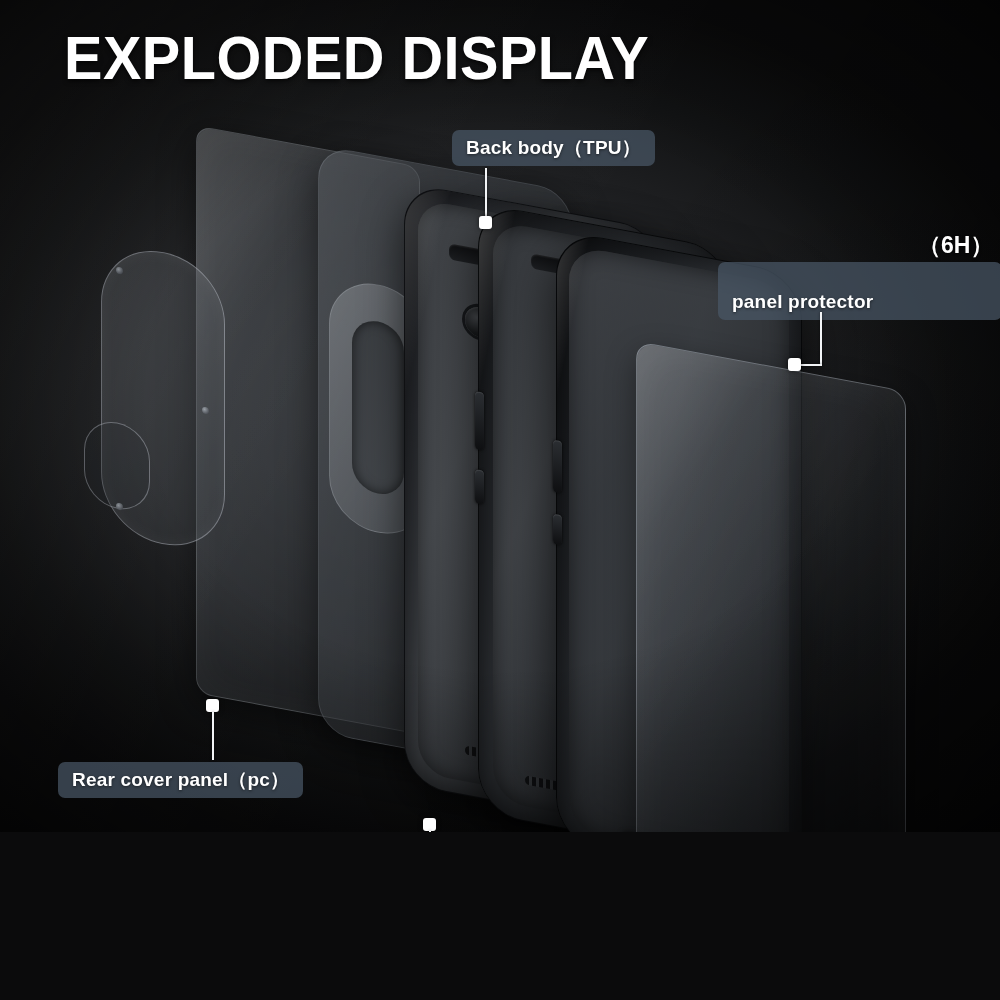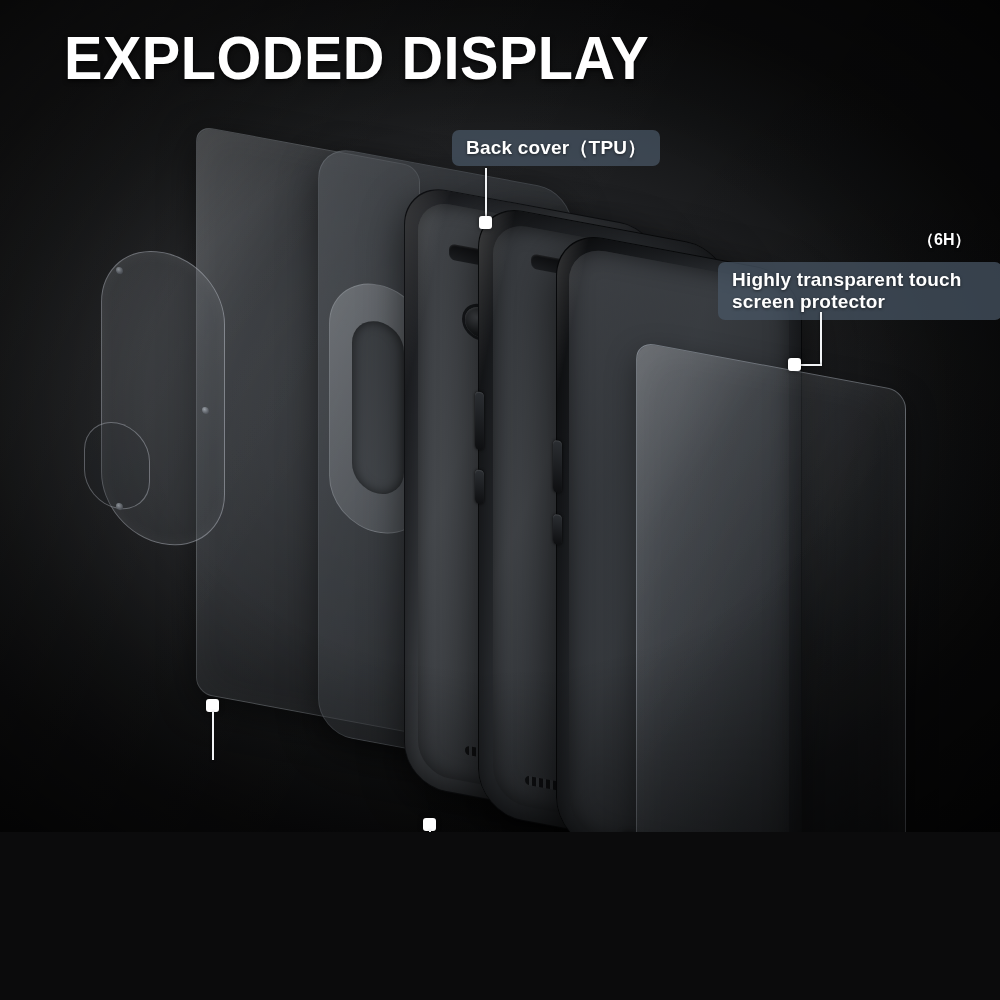--- a/index.html
+++ b/index.html
@@ -282,7 +282,7 @@
 
   <div id="title">EXPLODED DISPLAY</div>
 
-  <div class="label" style="left:452px;top:130px;">Back cover（TPU）</div>
+  <div class="label" style="left:452px;top:130px;">Back body（TPU）</div>
   <div class="leader v" style="left:485px;top:168px;height:48px;"></div>
   <div class="marker" style="left:479px;top:216px;"></div>
 

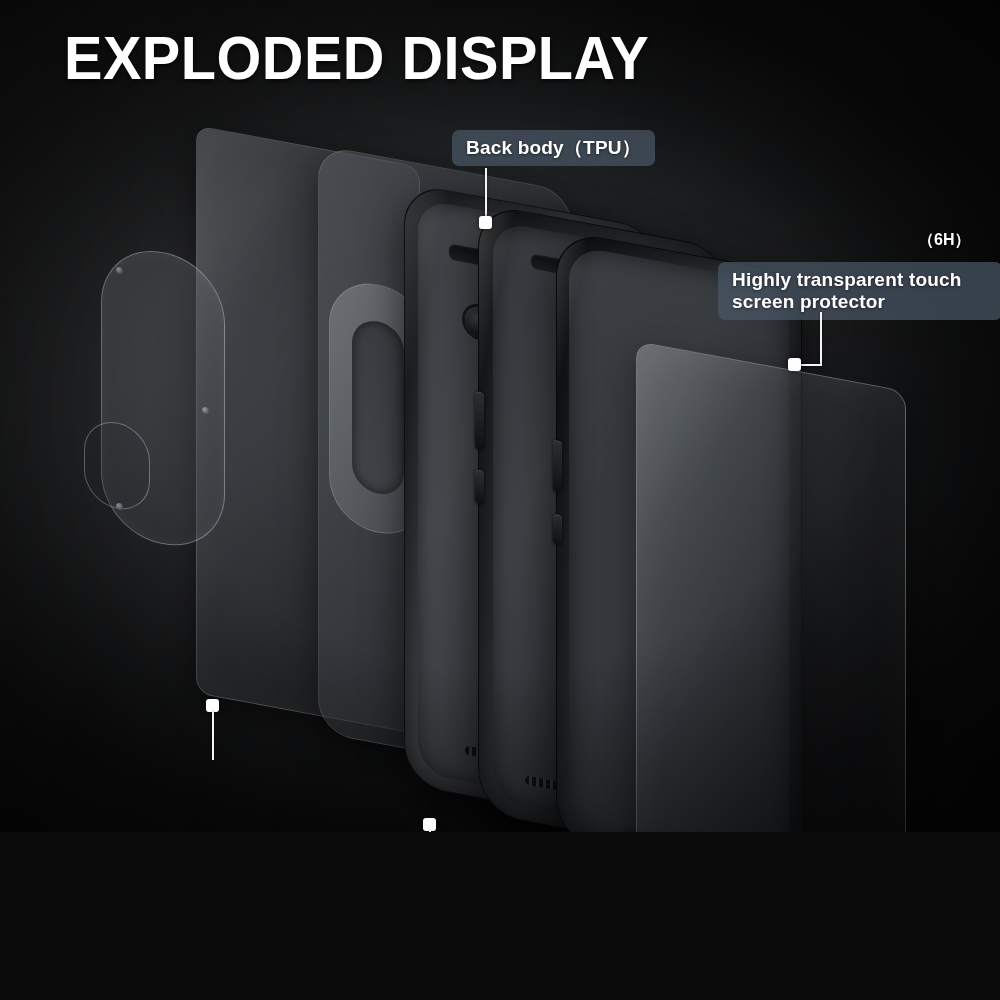--- a/index.html
+++ b/index.html
@@ -212,7 +212,7 @@
     text-shadow:0 1px 3px rgba(0,0,0,0.6);white-space:nowrap;
   }
   .hint{
-    position:absolute;color:#ffffff;font-weight:bold;font-size:16px;
+    position:absolute;color:#ffffff;font-weight:bold;font-size:23px;
     text-shadow:0 1px 3px rgba(0,0,0,0.6);white-space:nowrap;
   }
 

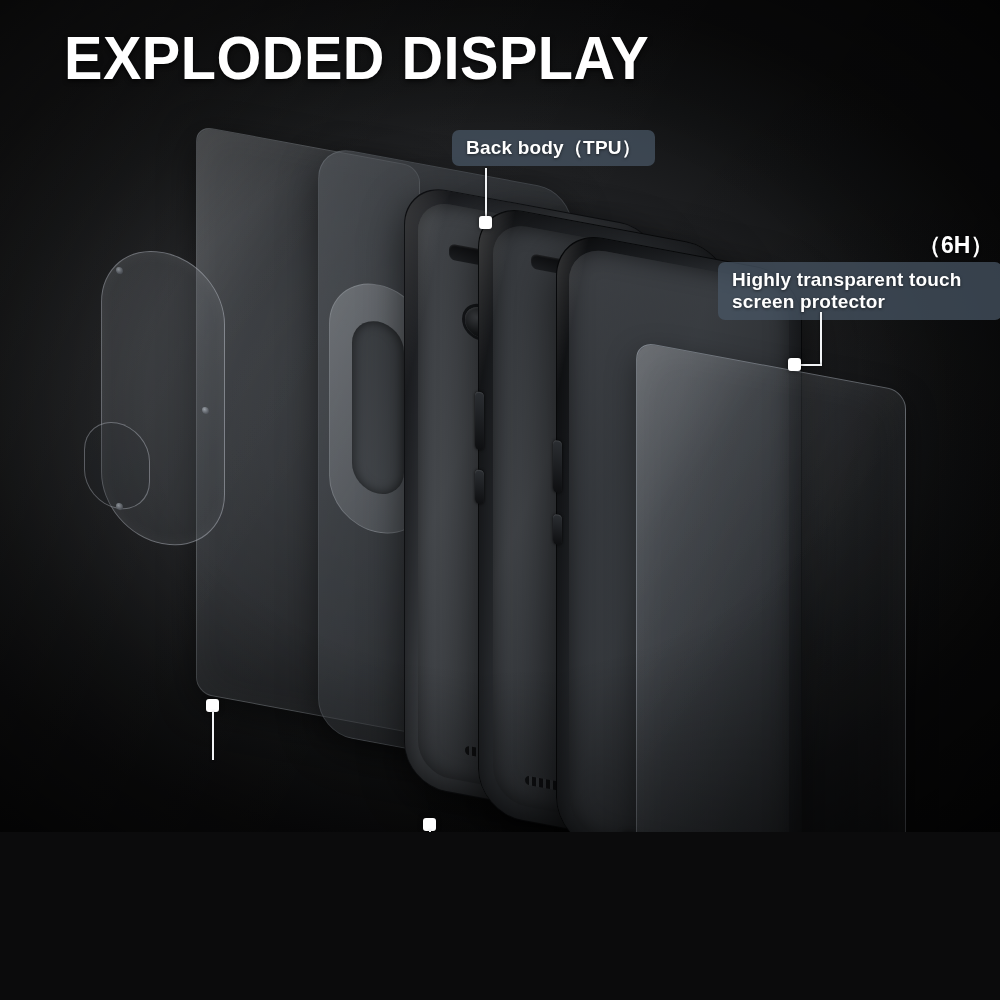--- a/index.html
+++ b/index.html
@@ -289,7 +289,7 @@
   <div class="hint" style="left:918px;top:230px;">（6H）</div>
 
   <div class="label two-line" style="left:718px;top:262px;width:256px;">
-    <span>Highly transparent touch</span><br>
+    <br>
     <span>screen protector</span>
   </div>
   <div class="leader v" style="left:820px;top:312px;height:52px;"></div>

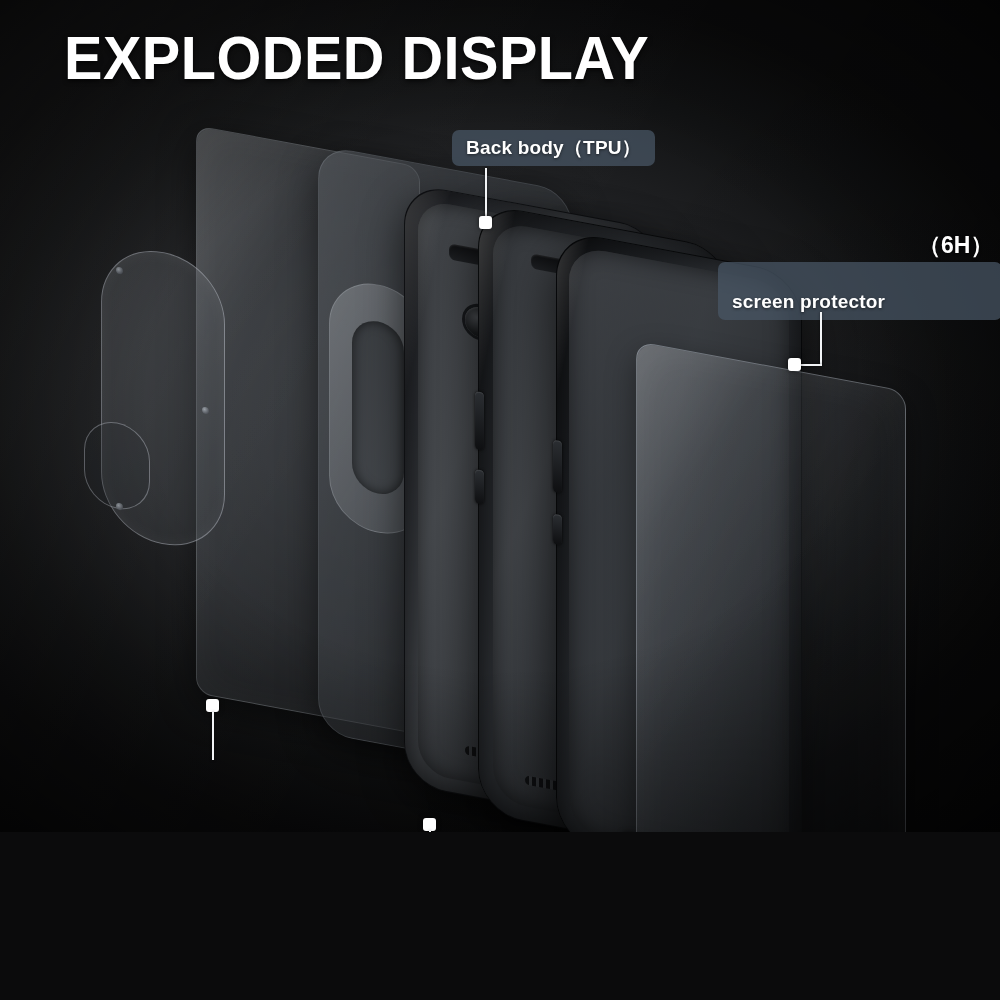--- a/index.html
+++ b/index.html
@@ -290,7 +290,7 @@
 
   <div class="label two-line" style="left:718px;top:262px;width:256px;">
     <br>
-    <span>screen protector</span>
+    <span>panel protector</span>
   </div>
   <div class="leader v" style="left:820px;top:312px;height:52px;"></div>
   <div class="leader h" style="left:800px;top:364px;width:22px;"></div>

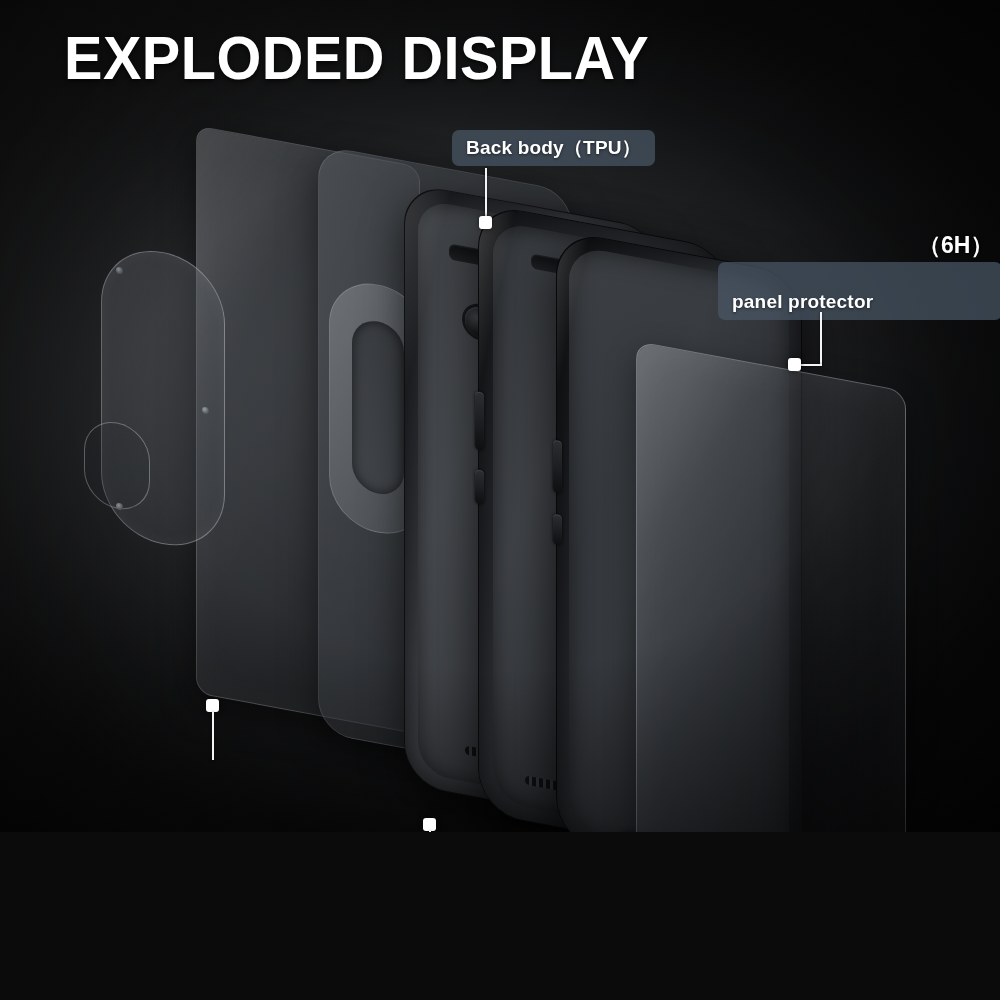--- a/index.html
+++ b/index.html
@@ -298,6 +298,7 @@
 
   <div class="marker" style="left:206px;top:699px;"></div>
   <div class="leader v" style="left:212px;top:712px;height:48px;"></div>
+  <div class="label" style="left:58px;top:762px;">Rear cover panel（pc）</div>
 
   <div class="marker" style="left:423px;top:818px;"></div>
   <div class="leader v" style="left:429px;top:831px;height:44px;"></div>

